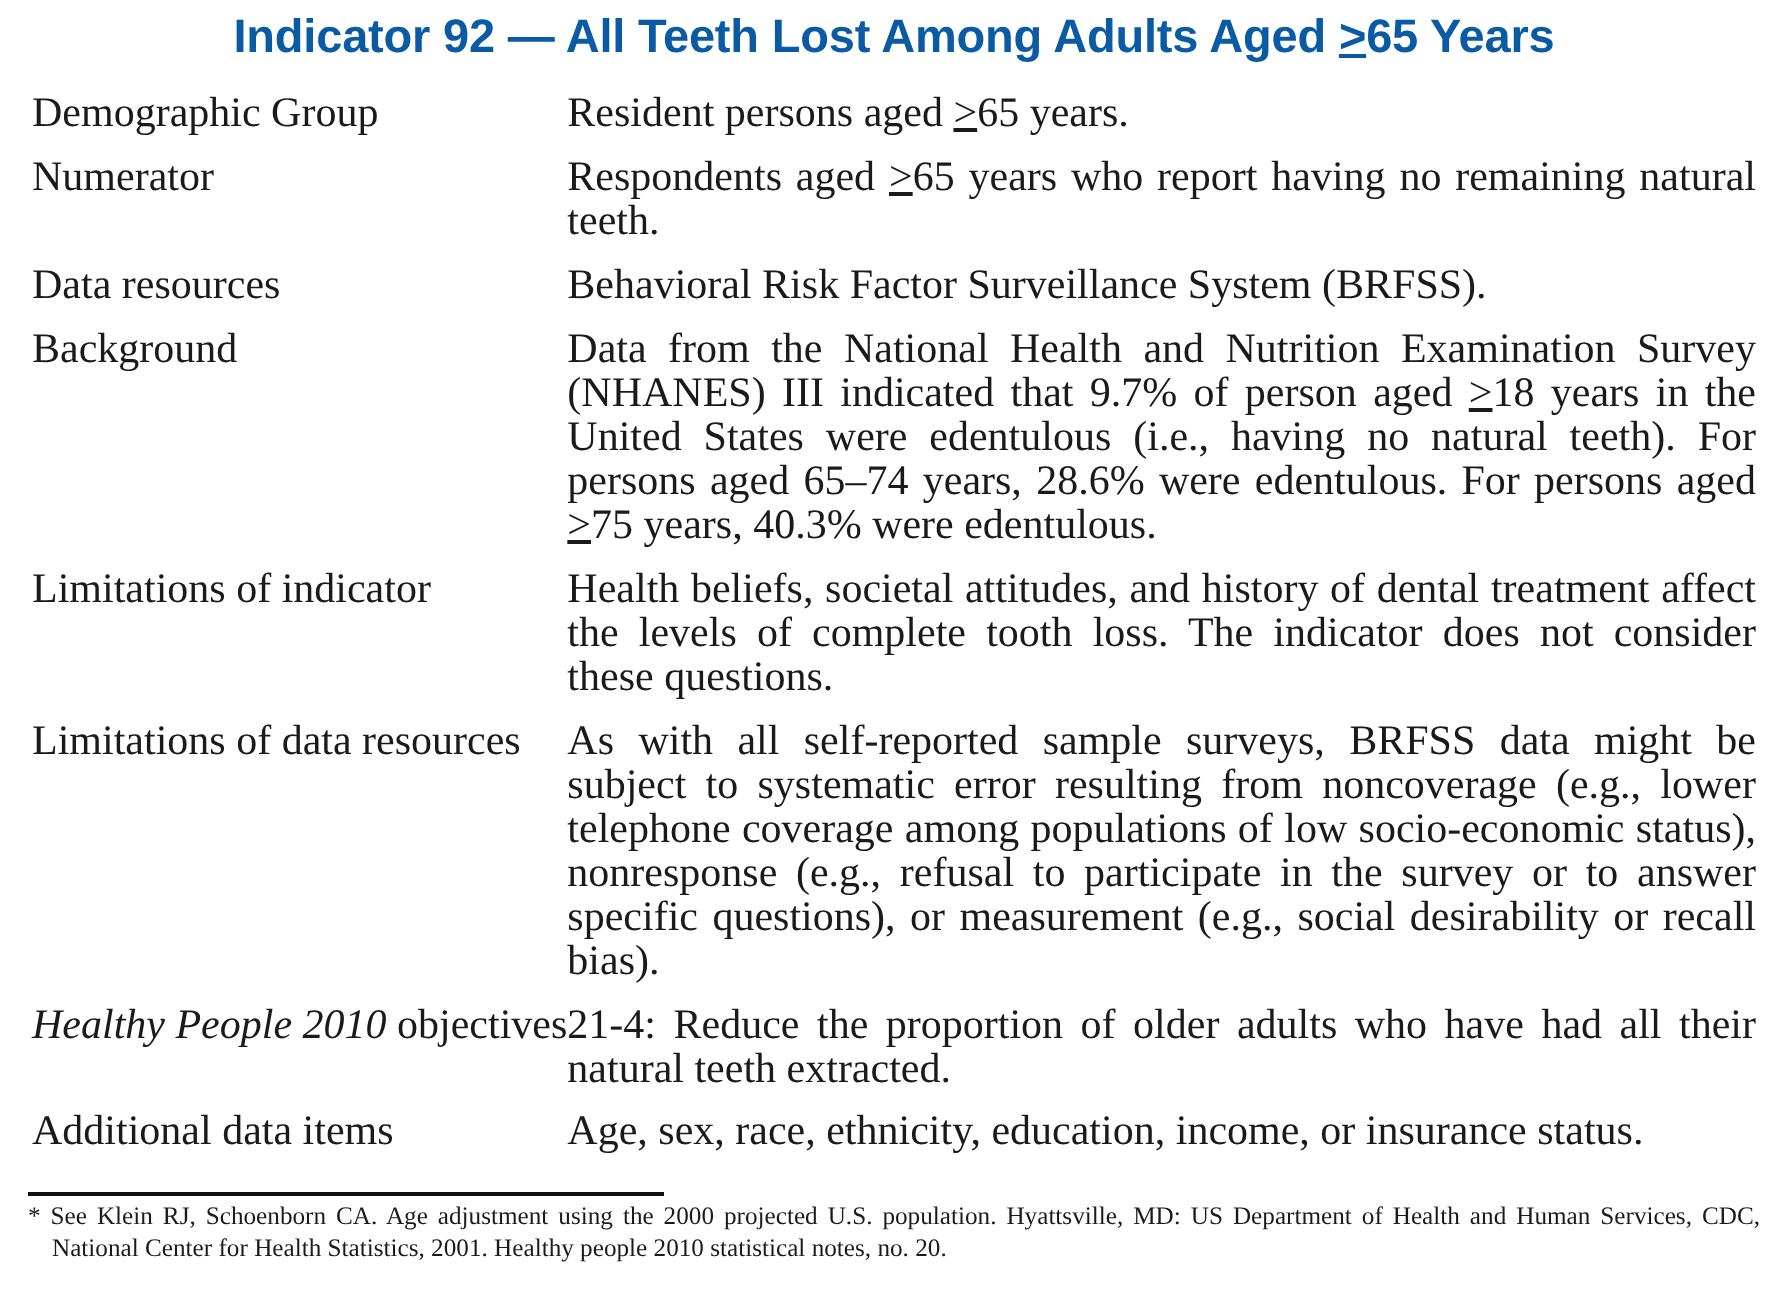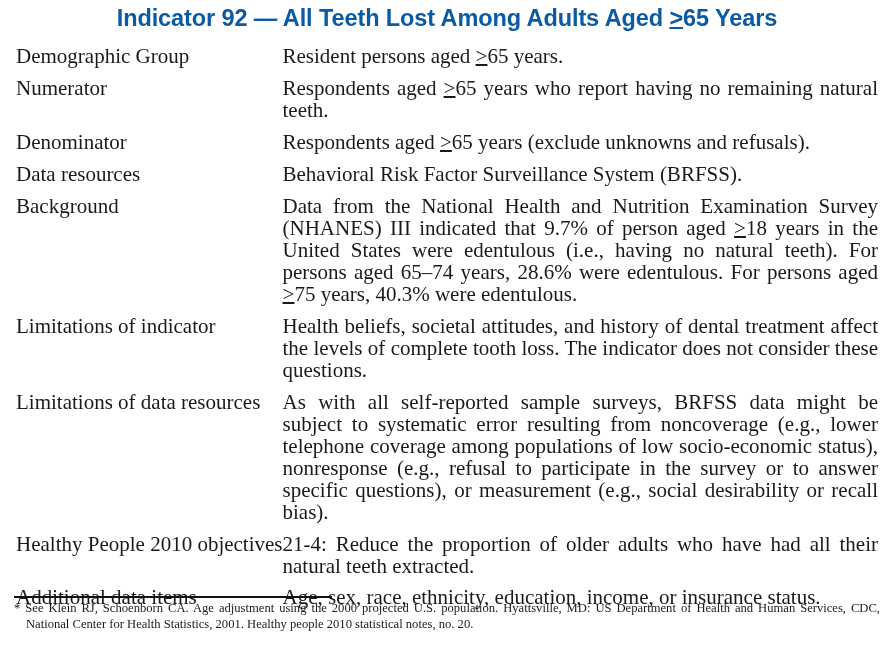--- a/index.html
+++ b/index.html
@@ -126,10 +126,6 @@
         <td class="value"><span>Respondents aged </span><span class="ge">&gt;</span><span>65 years who report having no remaining natural teeth.</span></td>
       </tr>
 
-      <tr class="row">
-        <td class="label">Denominator</td>
-        <td class="value"><span>Respondents aged </span><span class="ge">&gt;</span><span>65 years (exclude unknowns and refusals).</span></td>
-      </tr>
 
 
 

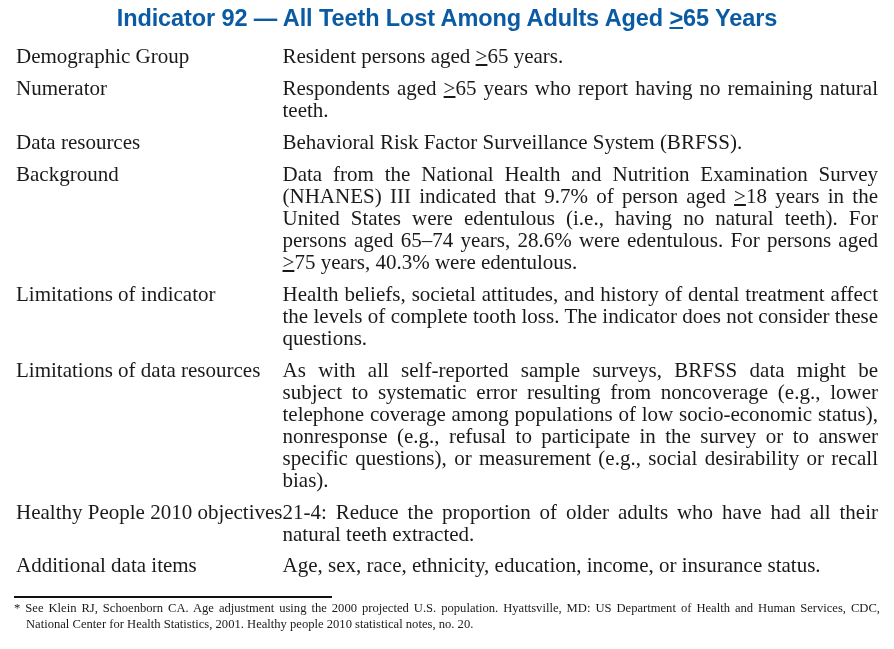--- a/index.html
+++ b/index.html
@@ -80,7 +80,7 @@
     text-decoration: underline;
     text-underline-offset: 1px;
   }
-  .ital { }
+  .ital { font-style: italic; }
 
   
   .fnrule {

